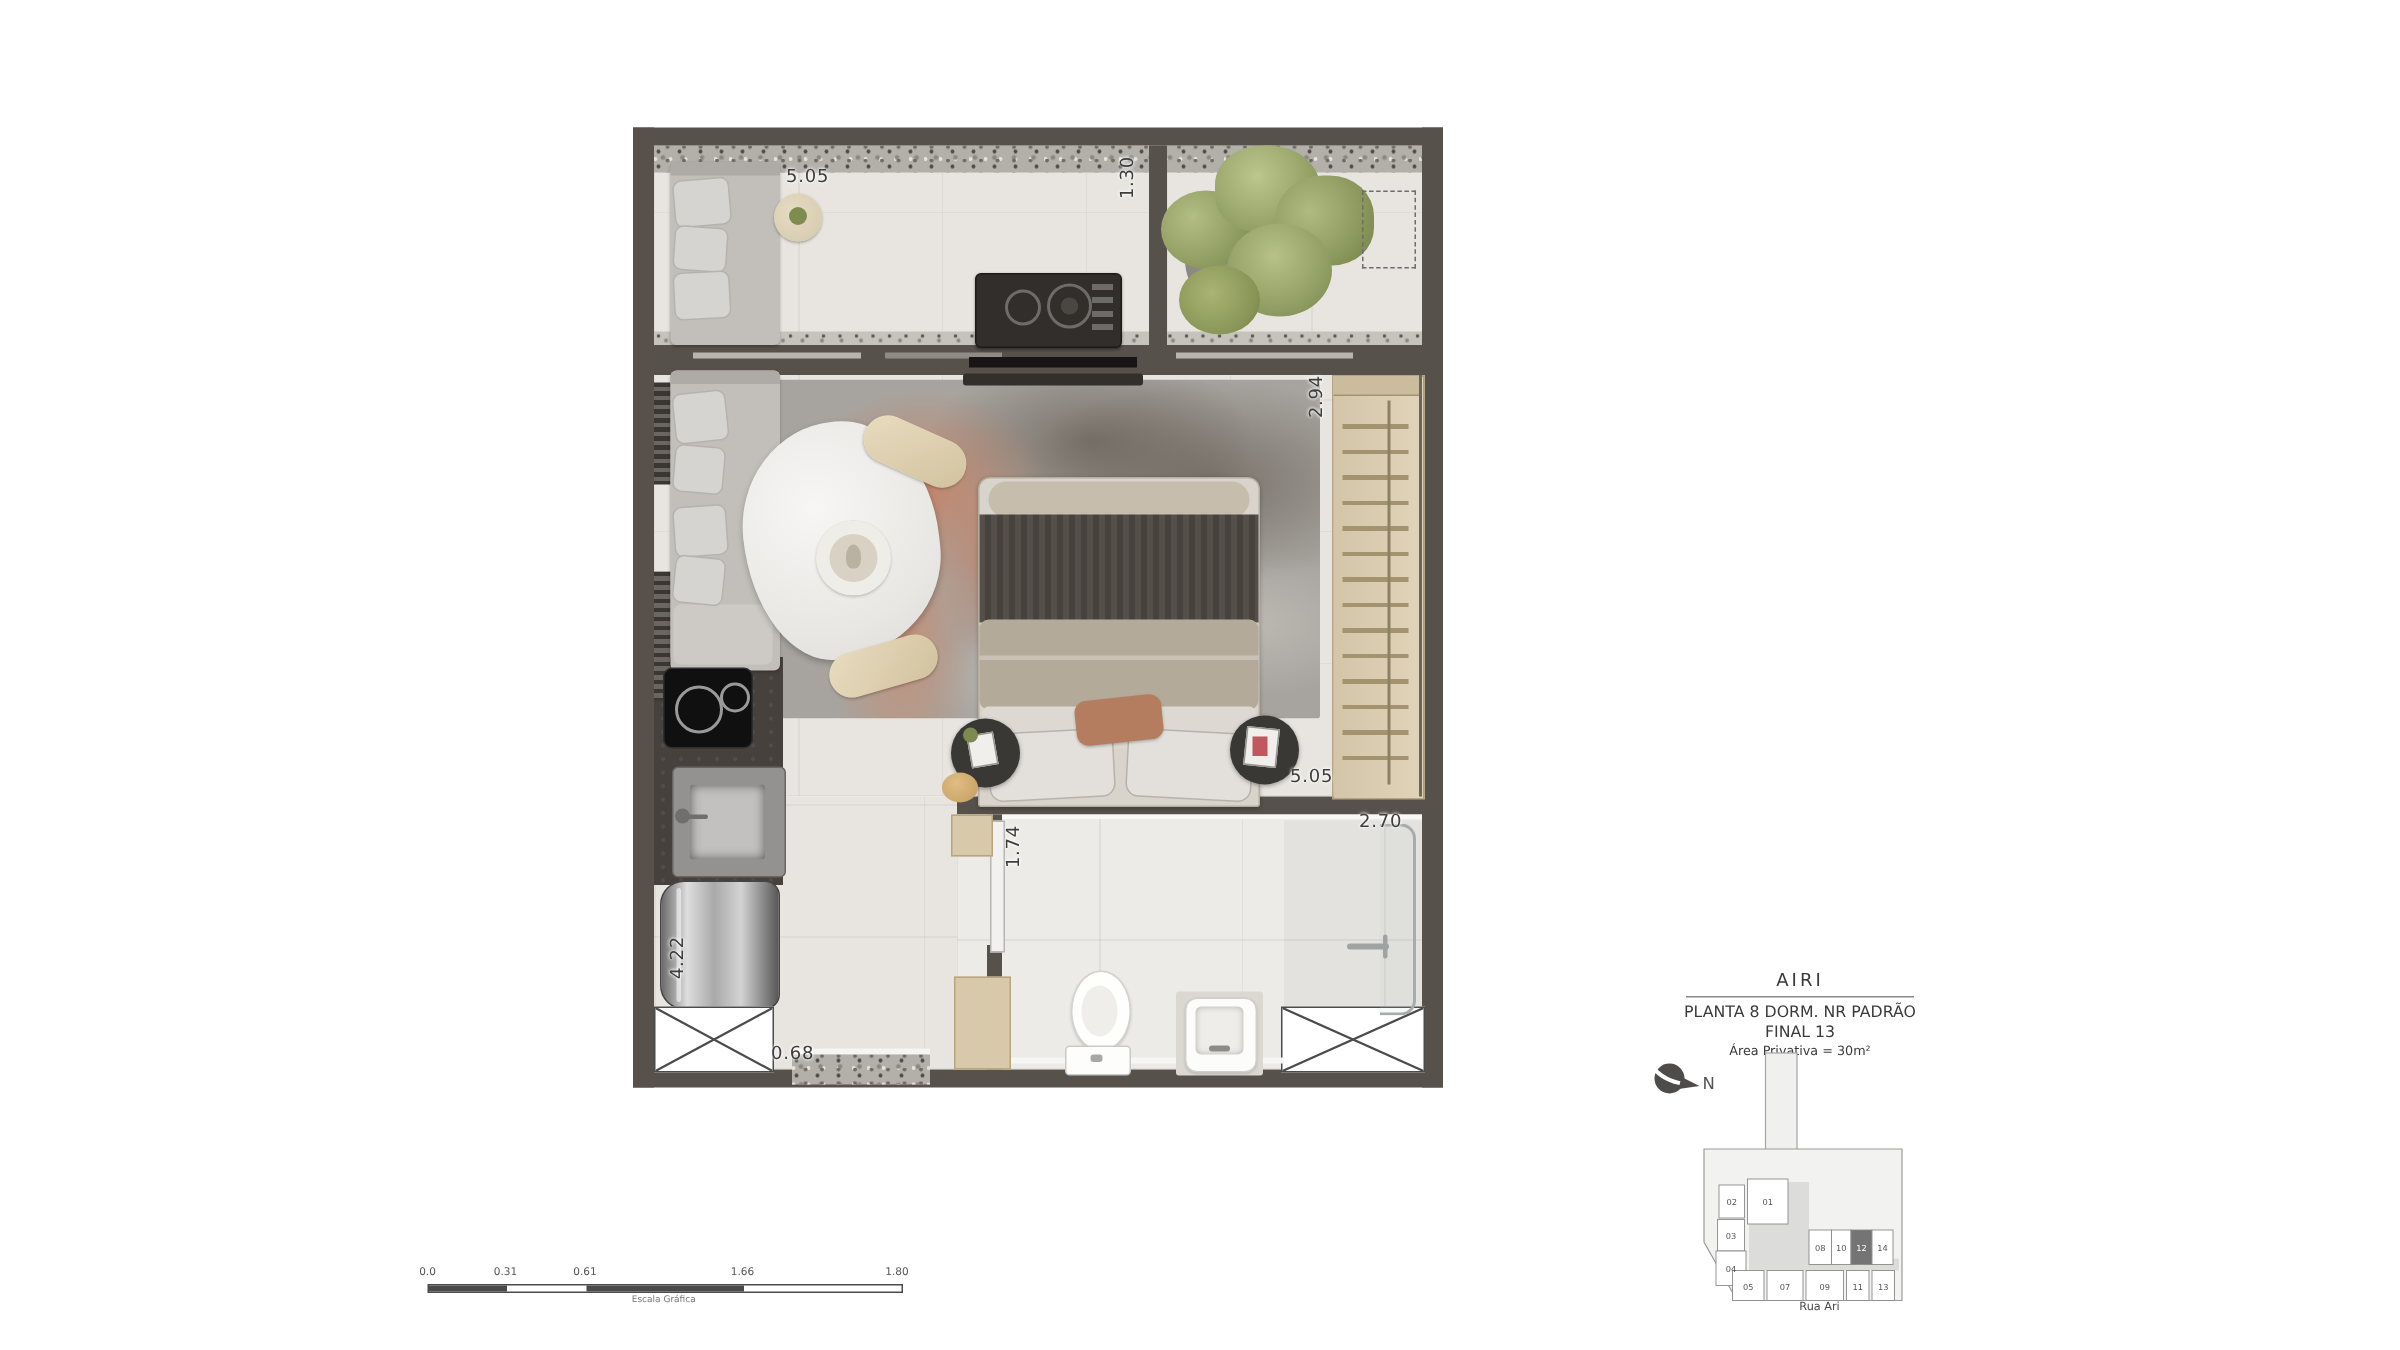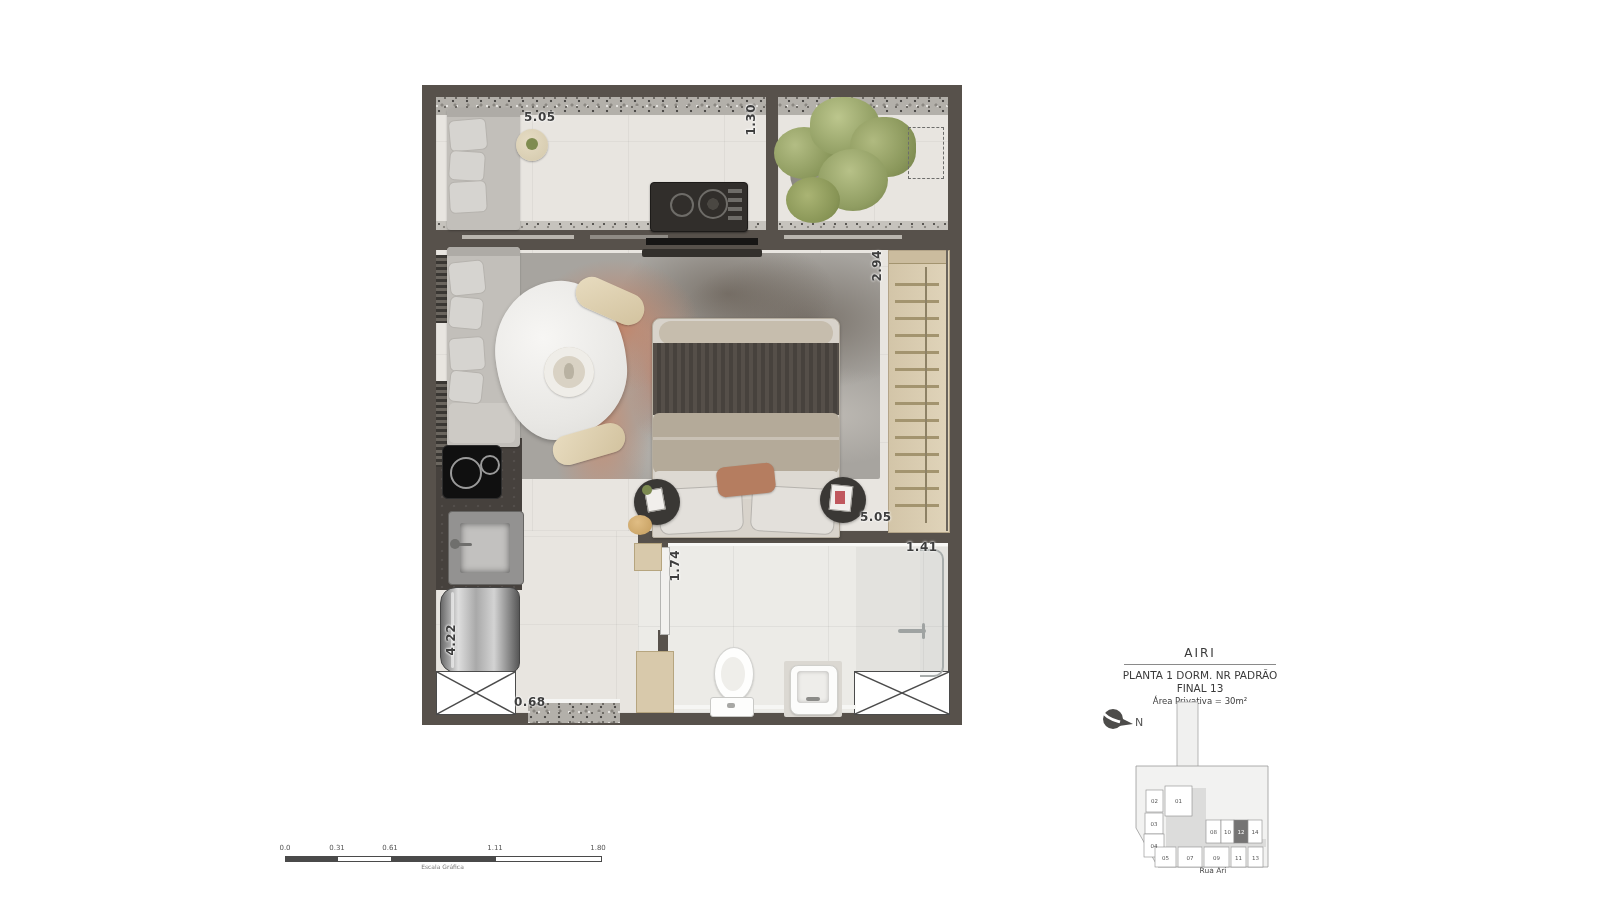--- a/index.html
+++ b/index.html
@@ -50,7 +50,7 @@
 
 <div class="canvas">
 
-  <div class="abs" style="left:422px;top:85px;width:540px;height:640px;font-weight:bold;">
+  <div class="abs" style="left:422px;top:85px;width:540px;height:640px;">
 
     <div class="floor" style="left:14px;top:12px;width:330px;height:133px;"></div>
     <div class="floor" style="left:356px;top:12px;width:170px;height:133px;"></div>

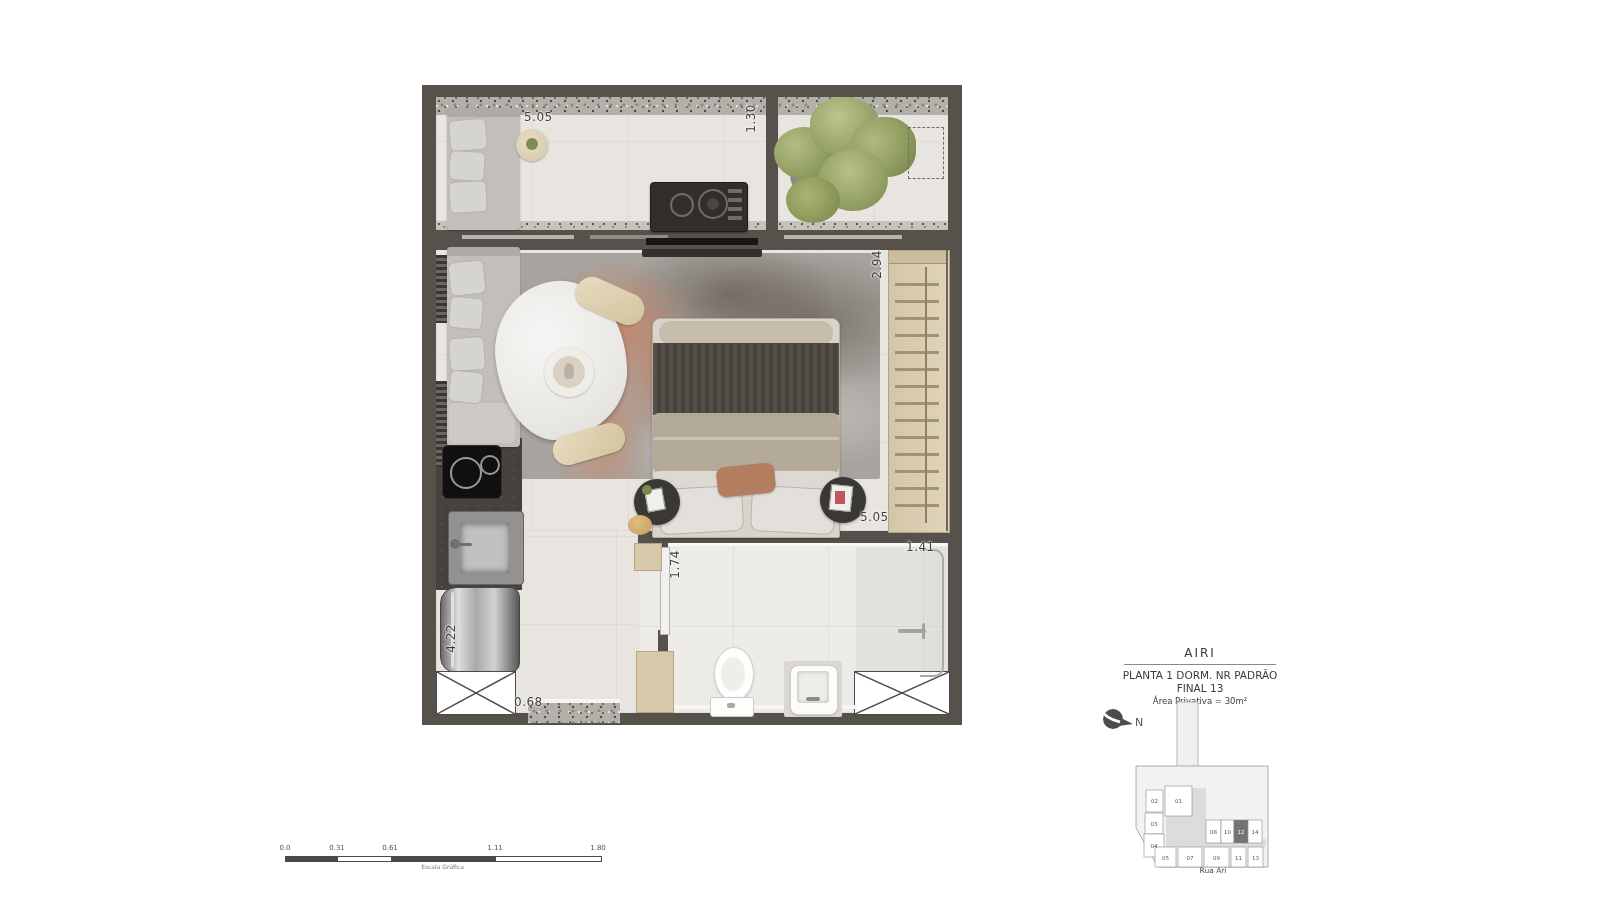--- a/index.html
+++ b/index.html
@@ -188,7 +188,7 @@
     <div class="dim v" style="left:322px;top:19px;">1.30</div>
     <div class="dim v" style="left:448px;top:165px;">2.94</div>
     <div class="dim" style="left:438px;top:425px;">5.05</div>
-    <div class="dim" style="left:484px;top:455px;">1.41</div>
+    <div class="dim" style="left:484px;top:455px;">2.70</div>
     <div class="dim v" style="left:246px;top:465px;">1.74</div>
     <div class="dim v" style="left:22px;top:539px;">4.22</div>
     <div class="dim" style="left:92px;top:610px;">0.68</div>

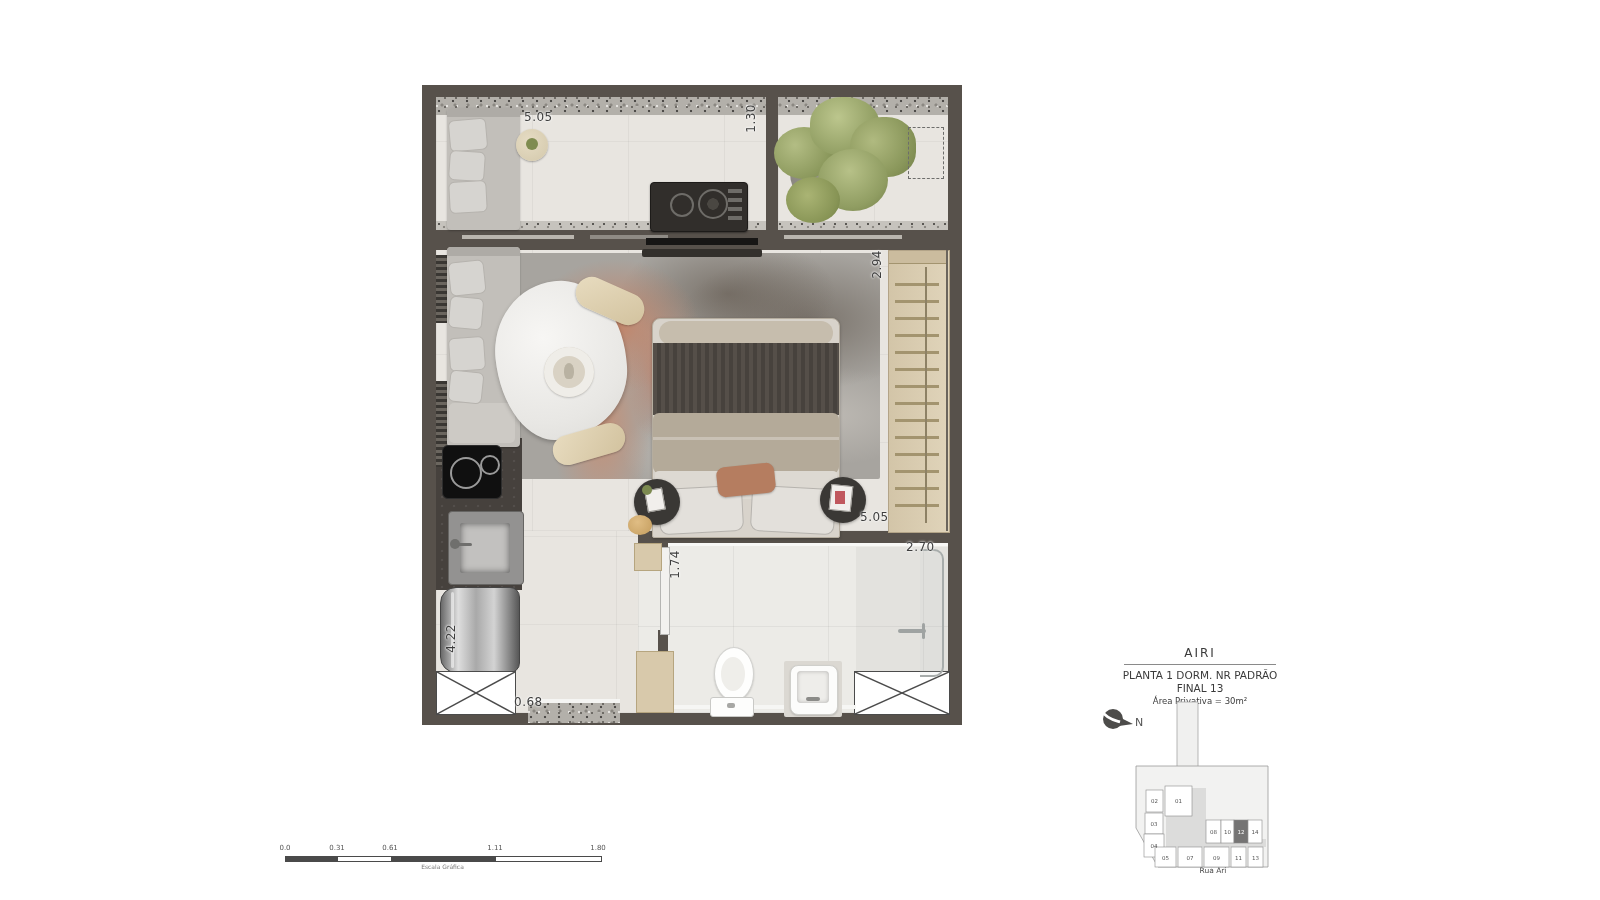--- a/index.html
+++ b/index.html
@@ -210,7 +210,7 @@
   <div class="abs tb" style="left:1118px;top:646px;width:164px;">
     <div style="font-size:12px;letter-spacing:2px;">AIRI</div>
     <div style="border-top:1px solid #8a8a8a;width:152px;margin:3px auto 4px;"></div>
-    <div style="font-size:10.5px;">PLANTA 1 DORM. NR PADRÃO</div>
+    <div style="font-size:10.5px;">PLANTA 8 DORM. NR PADRÃO</div>
     <div style="font-size:10.5px;">FINAL 13</div>
     <div style="font-size:8.5px;margin-top:1px;">Área Privativa = 30m²</div>
   </div>

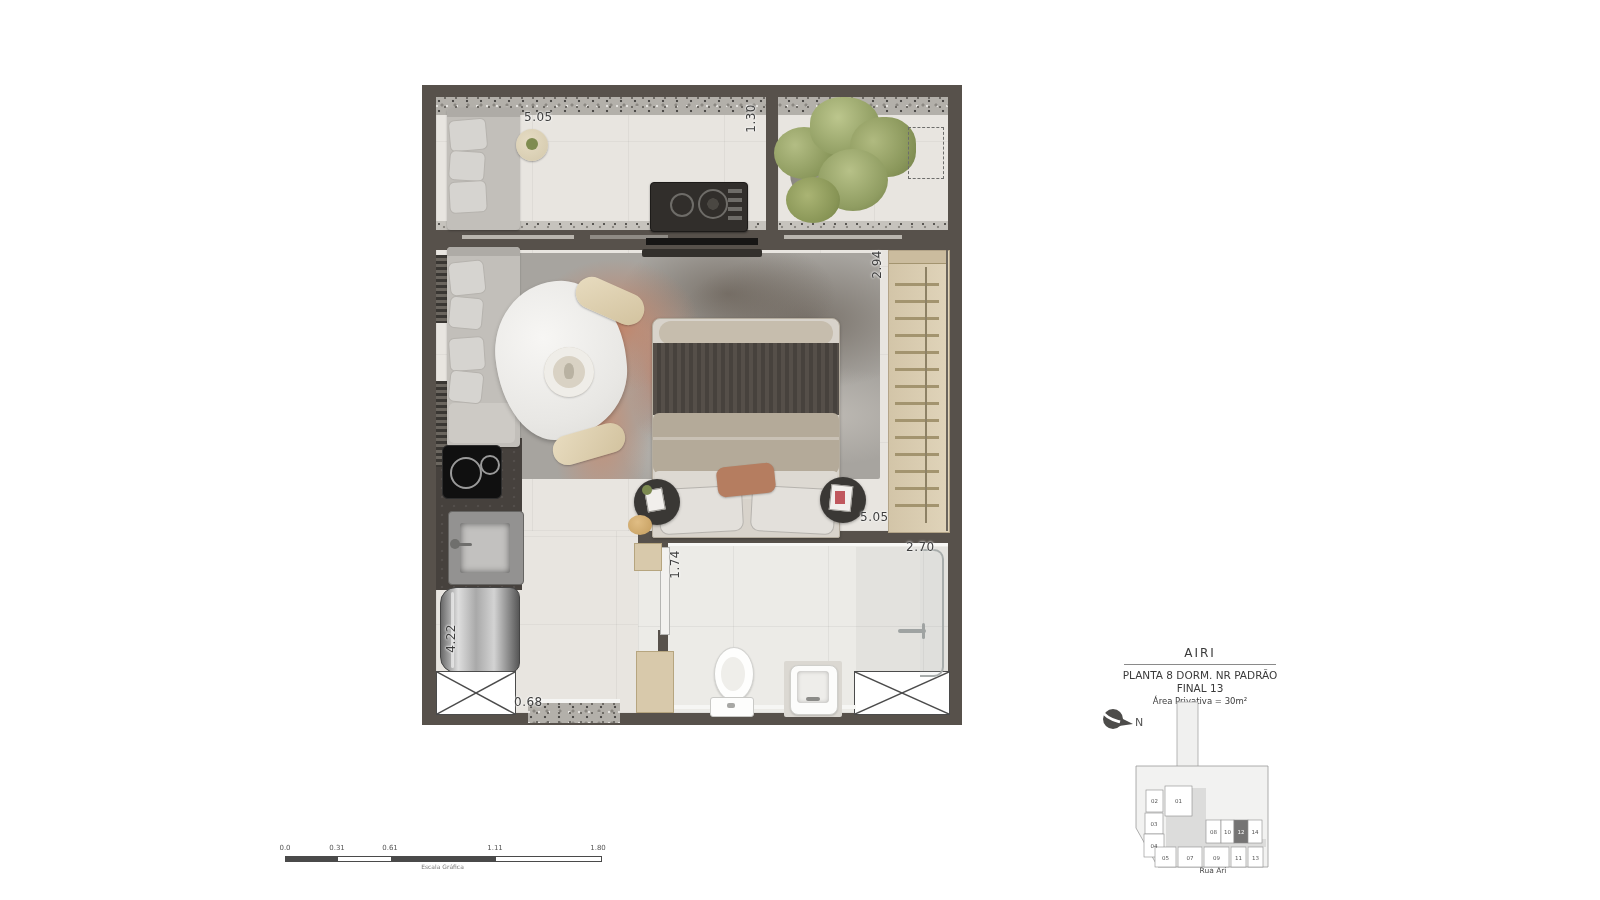--- a/index.html
+++ b/index.html
@@ -198,7 +198,7 @@
     <div class="tickLabel" style="left:0;top:4px;">0.0</div>
     <div class="tickLabel" style="left:52px;top:4px;">0.31</div>
     <div class="tickLabel" style="left:105px;top:4px;">0.61</div>
-    <div class="tickLabel" style="left:210px;top:4px;">1.11</div>
+    <div class="tickLabel" style="left:210px;top:4px;">1.66</div>
     <div class="tickLabel" style="left:313px;top:4px;">1.80</div>
     <div class="abs" style="left:0;top:16px;width:315px;height:4px;border:1px solid #4a4a4a;background:#fff;">
       <div class="abs" style="left:0;top:0;width:52px;height:4px;background:#4a4a4a;"></div>

